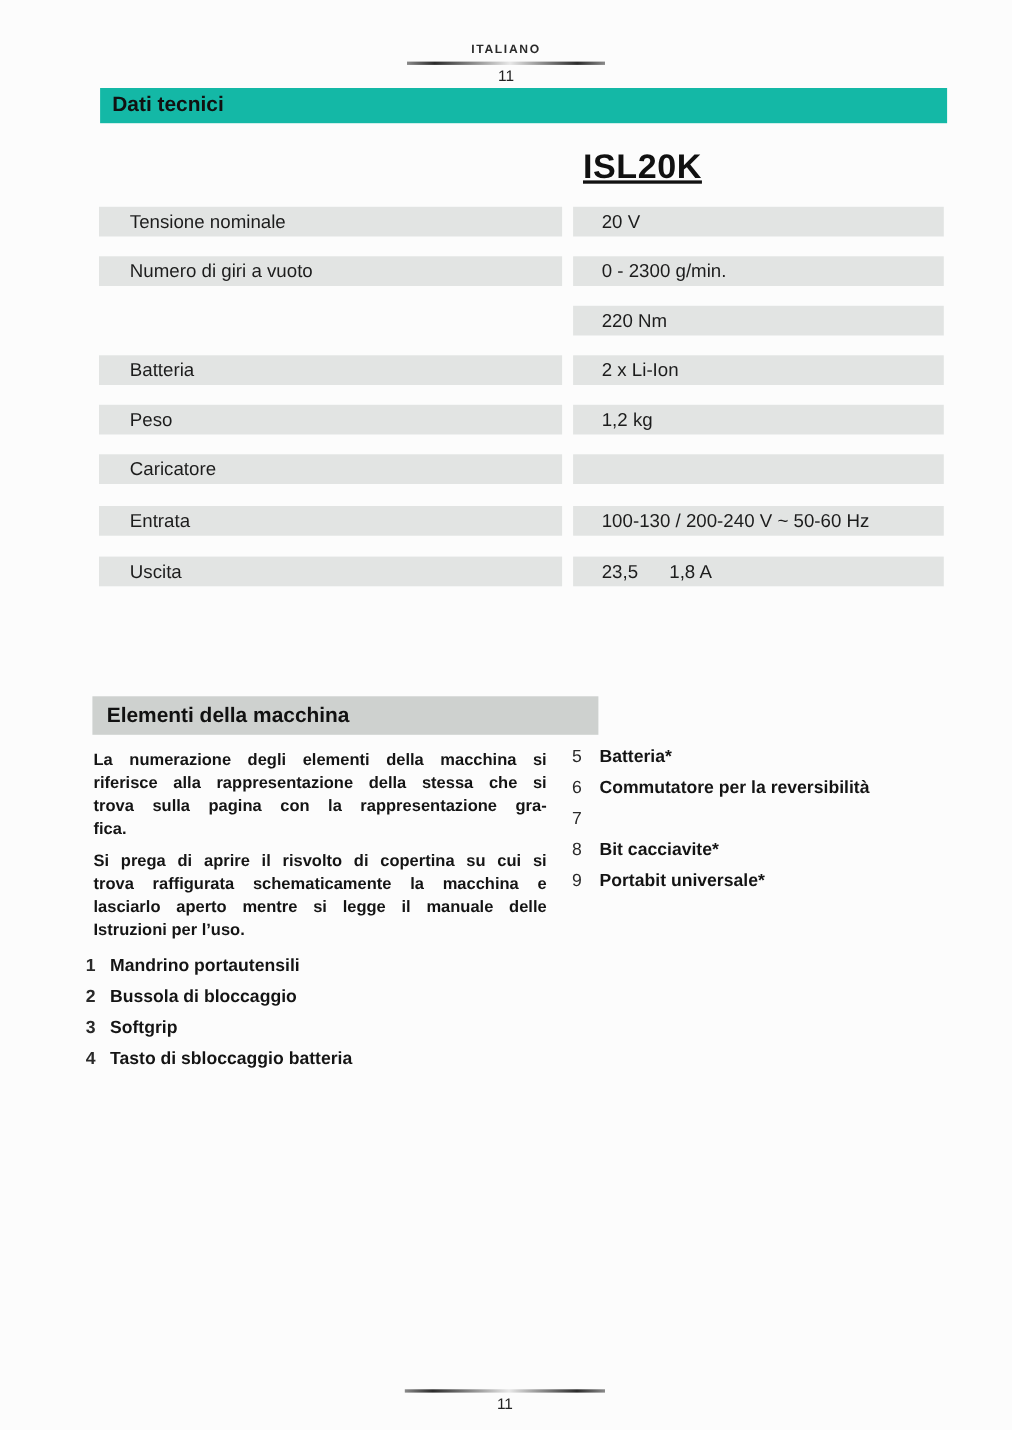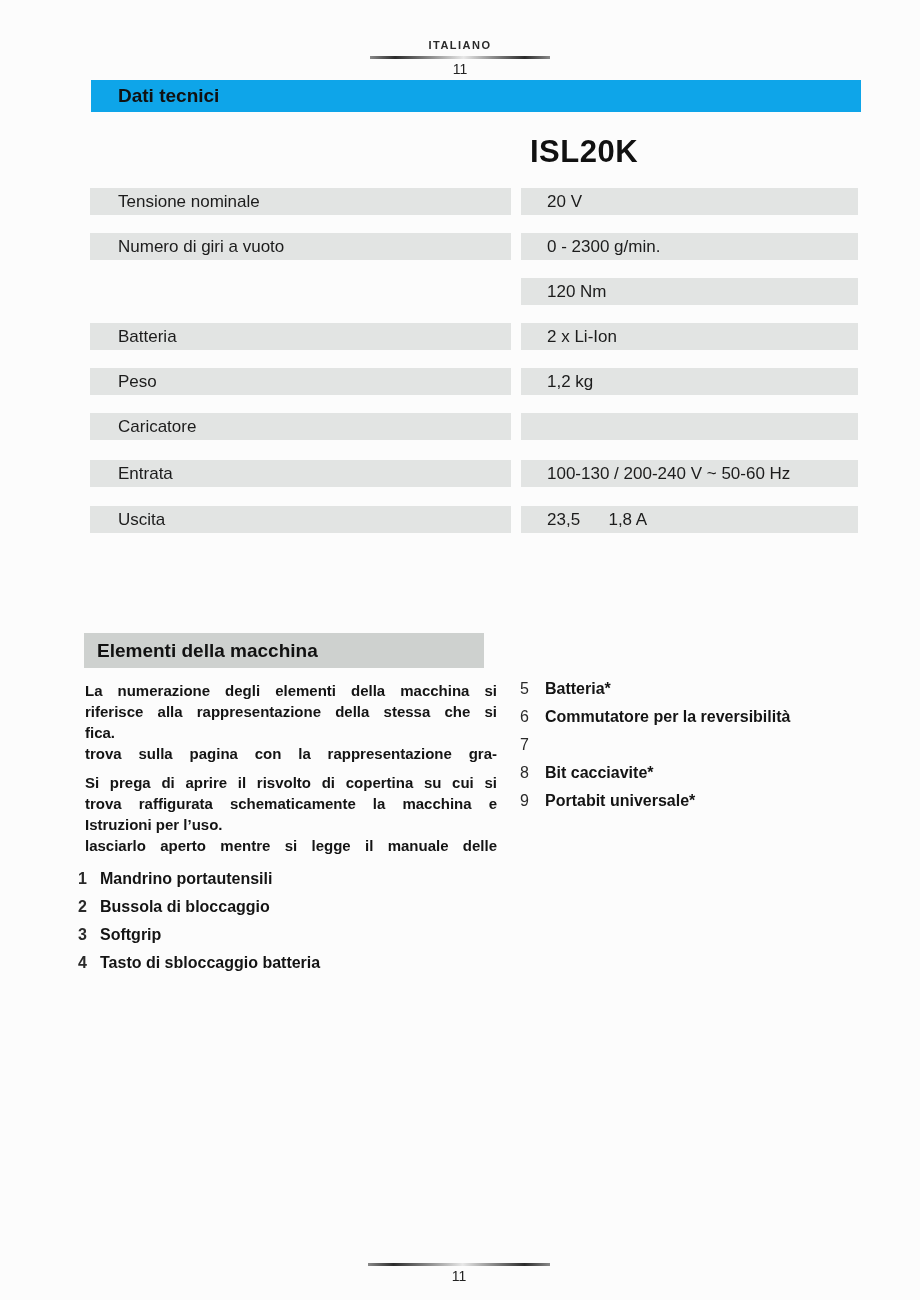--- a/index.html
+++ b/index.html
@@ -26,7 +26,7 @@
     position:absolute;display:flex;align-items:center;
     font-weight:700;font-size:19px;color:#111;
   }
-  .bar-dati{left:91px;top:80px;width:770px;height:32px;background:#0ea5e9;padding-left:27px;box-sizing:border-box;}
+  .bar-dati{left:91px;top:80px;width:770px;height:32px;background:#14b8a6;padding-left:11px;box-sizing:border-box;}
   .bar-elementi{left:84px;top:633px;width:400px;height:35px;background:#ced1cf;padding-left:13px;box-sizing:border-box;}
 
   

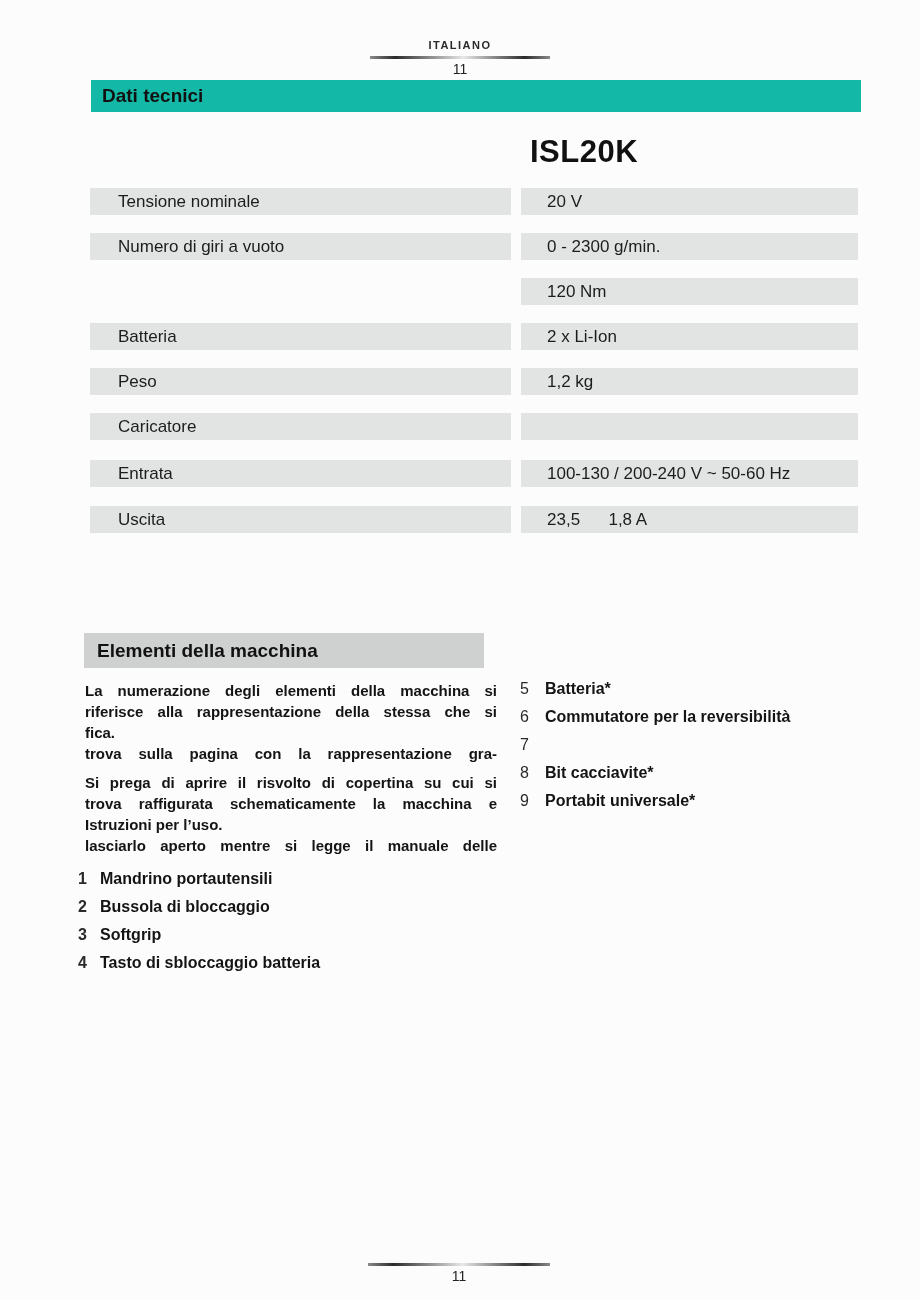--- a/index.html
+++ b/index.html
@@ -30,7 +30,7 @@
   .bar-elementi{left:84px;top:633px;width:400px;height:35px;background:#ced1cf;padding-left:13px;box-sizing:border-box;}
 
   
-  .model{position:absolute;left:530px;top:134px;font-size:31px;font-weight:700;color:#111;letter-spacing:.5px;}
+  .model{position:absolute;left:530px;top:134px;font-size:31px;font-weight:700;color:#111;letter-spacing:.5px;text-decoration:underline;}
 
   
   .spec-row{position:absolute;left:0;width:920px;height:27px;}

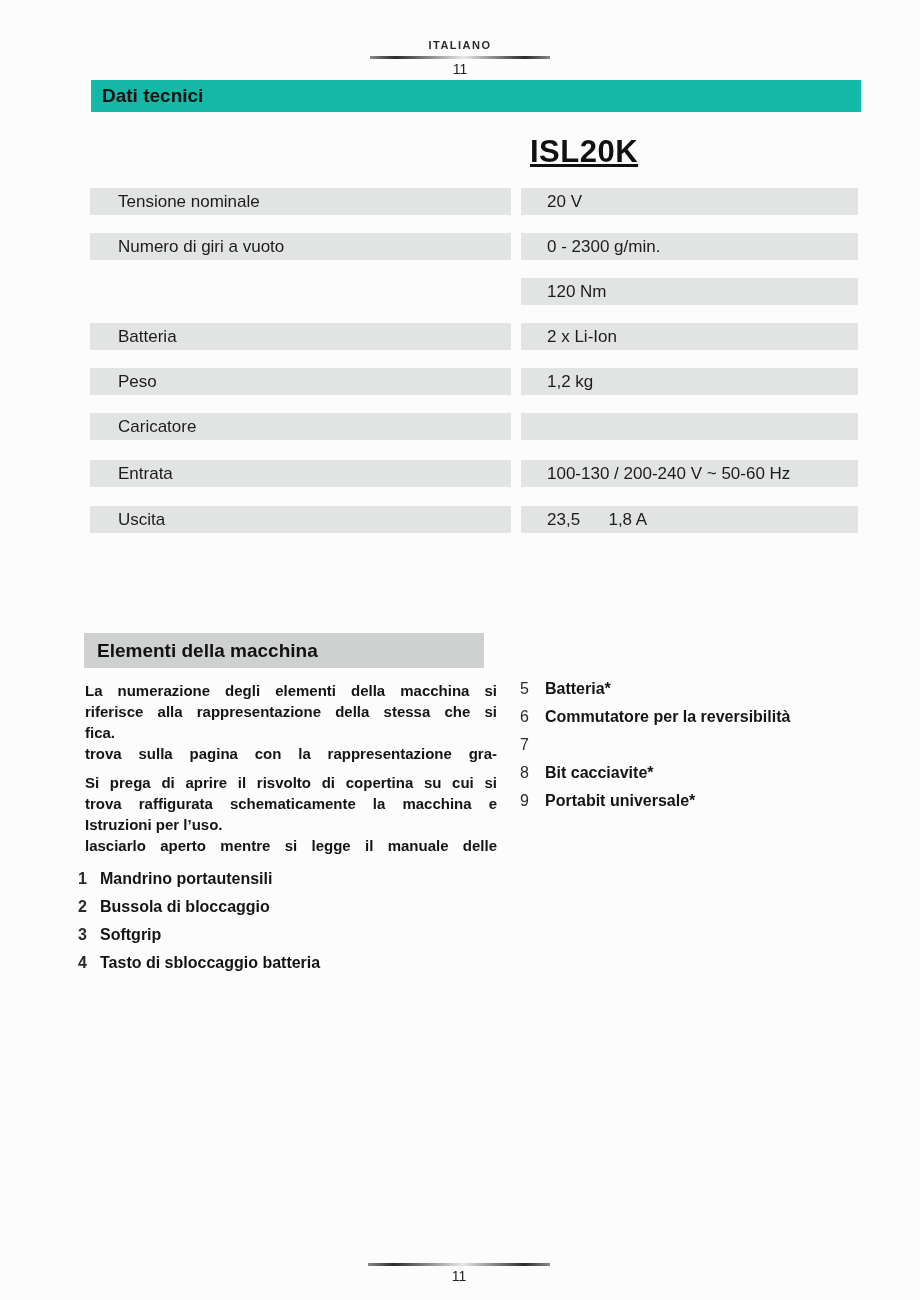--- a/index.html
+++ b/index.html
@@ -83,7 +83,7 @@
     <div class="spec-value">0 - 2300 g/min.</div>
   </div>
   <div class="spec-row" style="top:278px">
-    <div class="spec-value">120 Nm</div>
+    <div class="spec-value">220 Nm</div>
   </div>
   <div class="spec-row" style="top:323px">
     <div class="spec-label">Batteria</div>

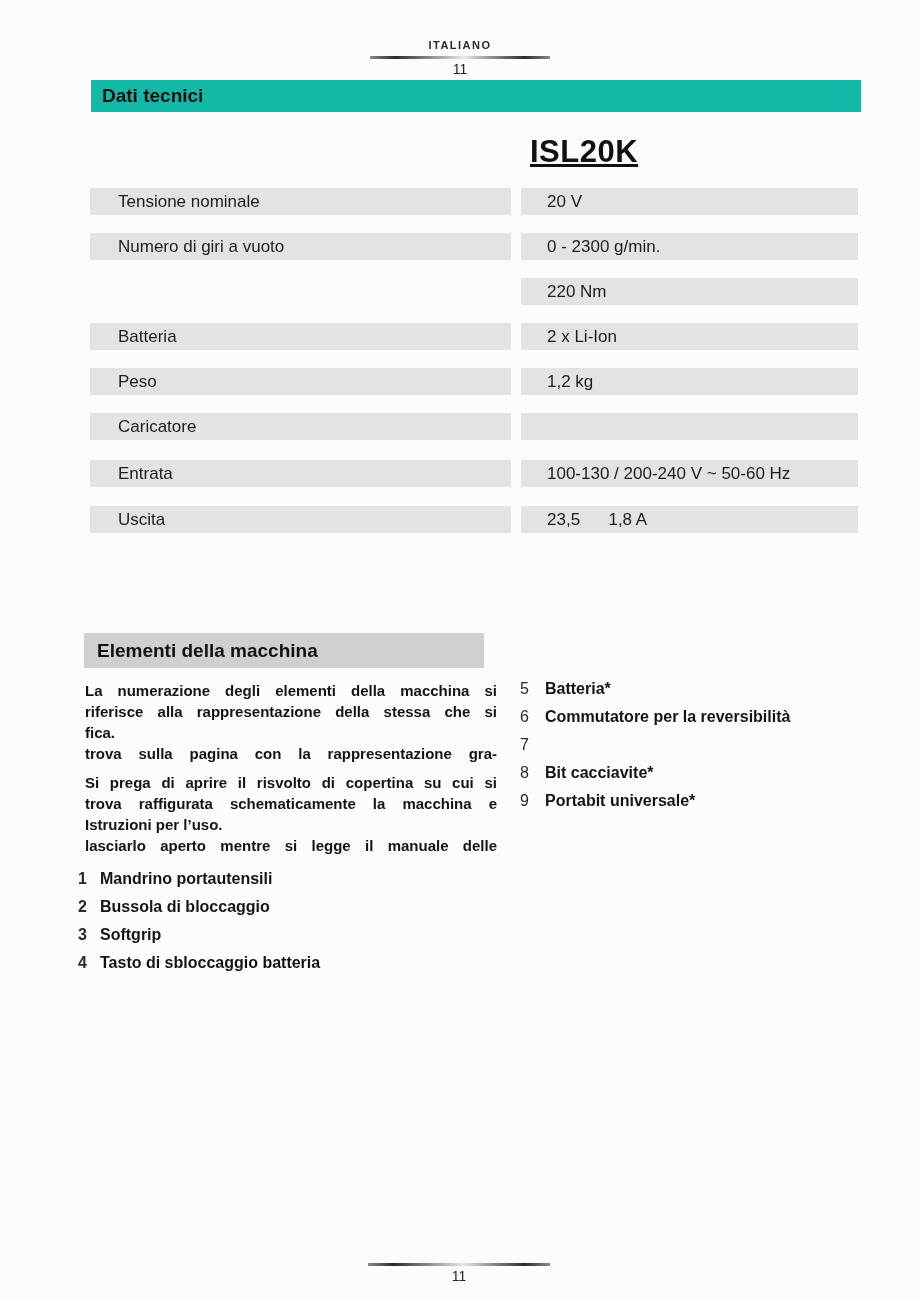--- a/index.html
+++ b/index.html
@@ -27,7 +27,7 @@
     font-weight:700;font-size:19px;color:#111;
   }
   .bar-dati{left:91px;top:80px;width:770px;height:32px;background:#14b8a6;padding-left:11px;box-sizing:border-box;}
-  .bar-elementi{left:84px;top:633px;width:400px;height:35px;background:#ced1cf;padding-left:13px;box-sizing:border-box;}
+  .bar-elementi{left:84px;top:633px;width:460px;height:35px;background:#ced1cf;padding-left:13px;box-sizing:border-box;}
 
   
   .model{position:absolute;left:530px;top:134px;font-size:31px;font-weight:700;color:#111;letter-spacing:.5px;text-decoration:underline;}

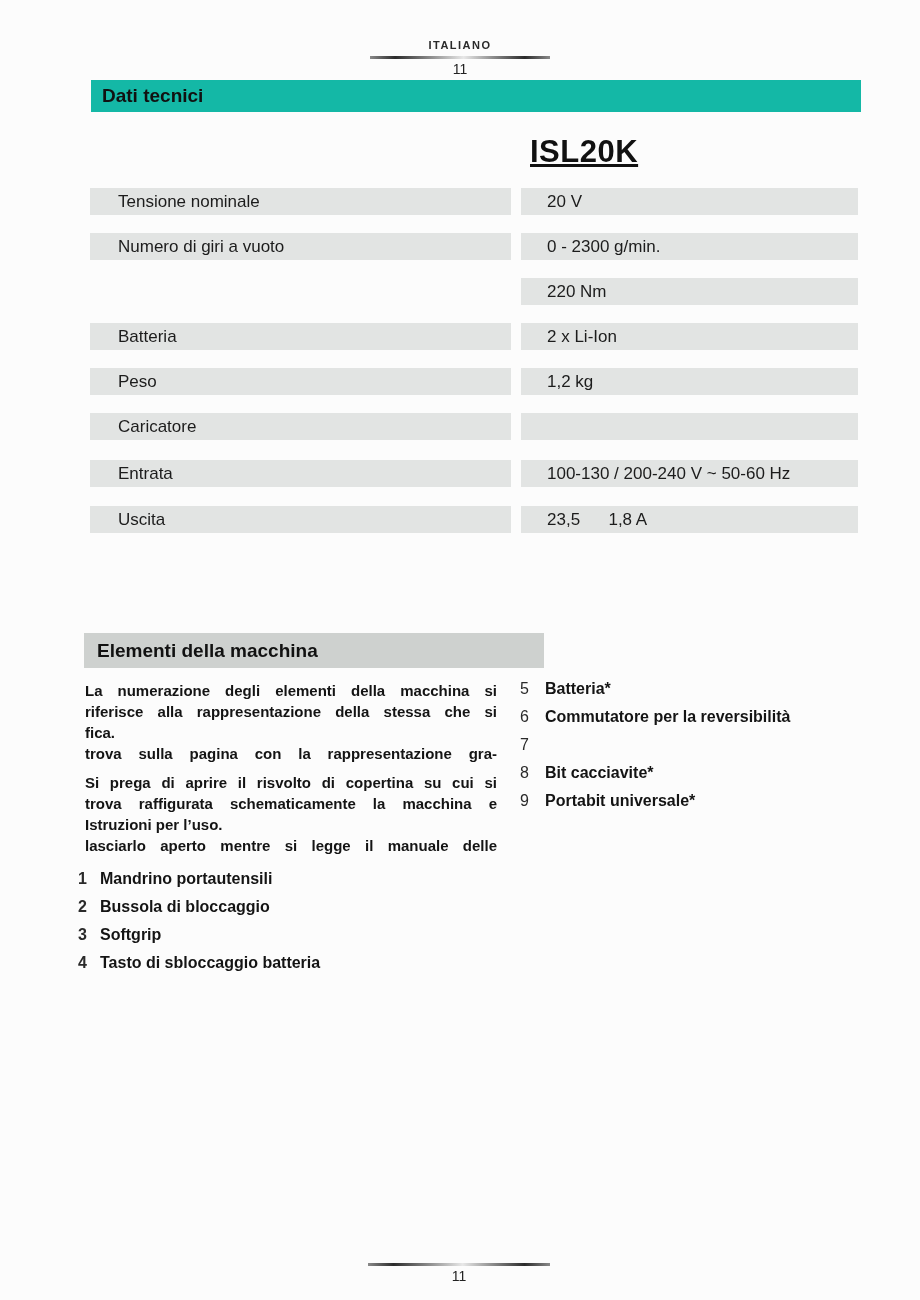--- a/index.html
+++ b/index.html
@@ -113,8 +113,8 @@
   <div class="para" style="top:680px">
     <div class="ln">La numerazione degli elementi della macchina si</div>
     <div class="ln">riferisce alla rappresentazione della stessa che si</div>
+    <div class="ln">trova sulla pagina con la rappresentazione gra-</div>
     <div class="ln last">fica.</div>
-    <div class="ln">trova sulla pagina con la rappresentazione gra-</div>
   </div>
 
   <div class="para" style="top:772px">

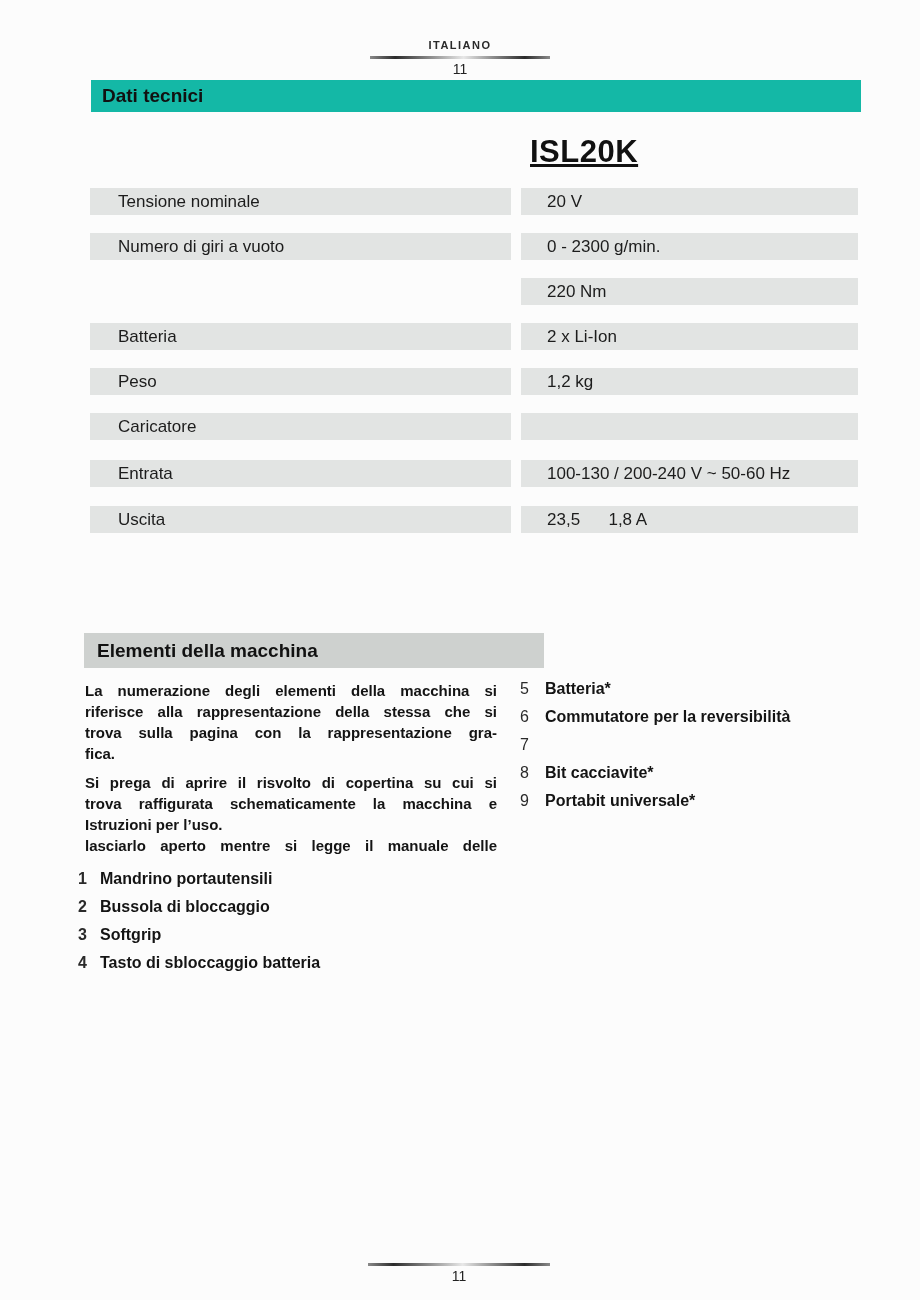--- a/index.html
+++ b/index.html
@@ -120,8 +120,8 @@
   <div class="para" style="top:772px">
     <div class="ln">Si prega di aprire il risvolto di copertina su cui si</div>
     <div class="ln">trova raffigurata schematicamente la macchina e</div>
+    <div class="ln">lasciarlo aperto mentre si legge il manuale delle</div>
     <div class="ln last">Istruzioni per l’uso.</div>
-    <div class="ln">lasciarlo aperto mentre si legge il manuale delle</div>
   </div>
 
   <div class="num-list nl-left">

